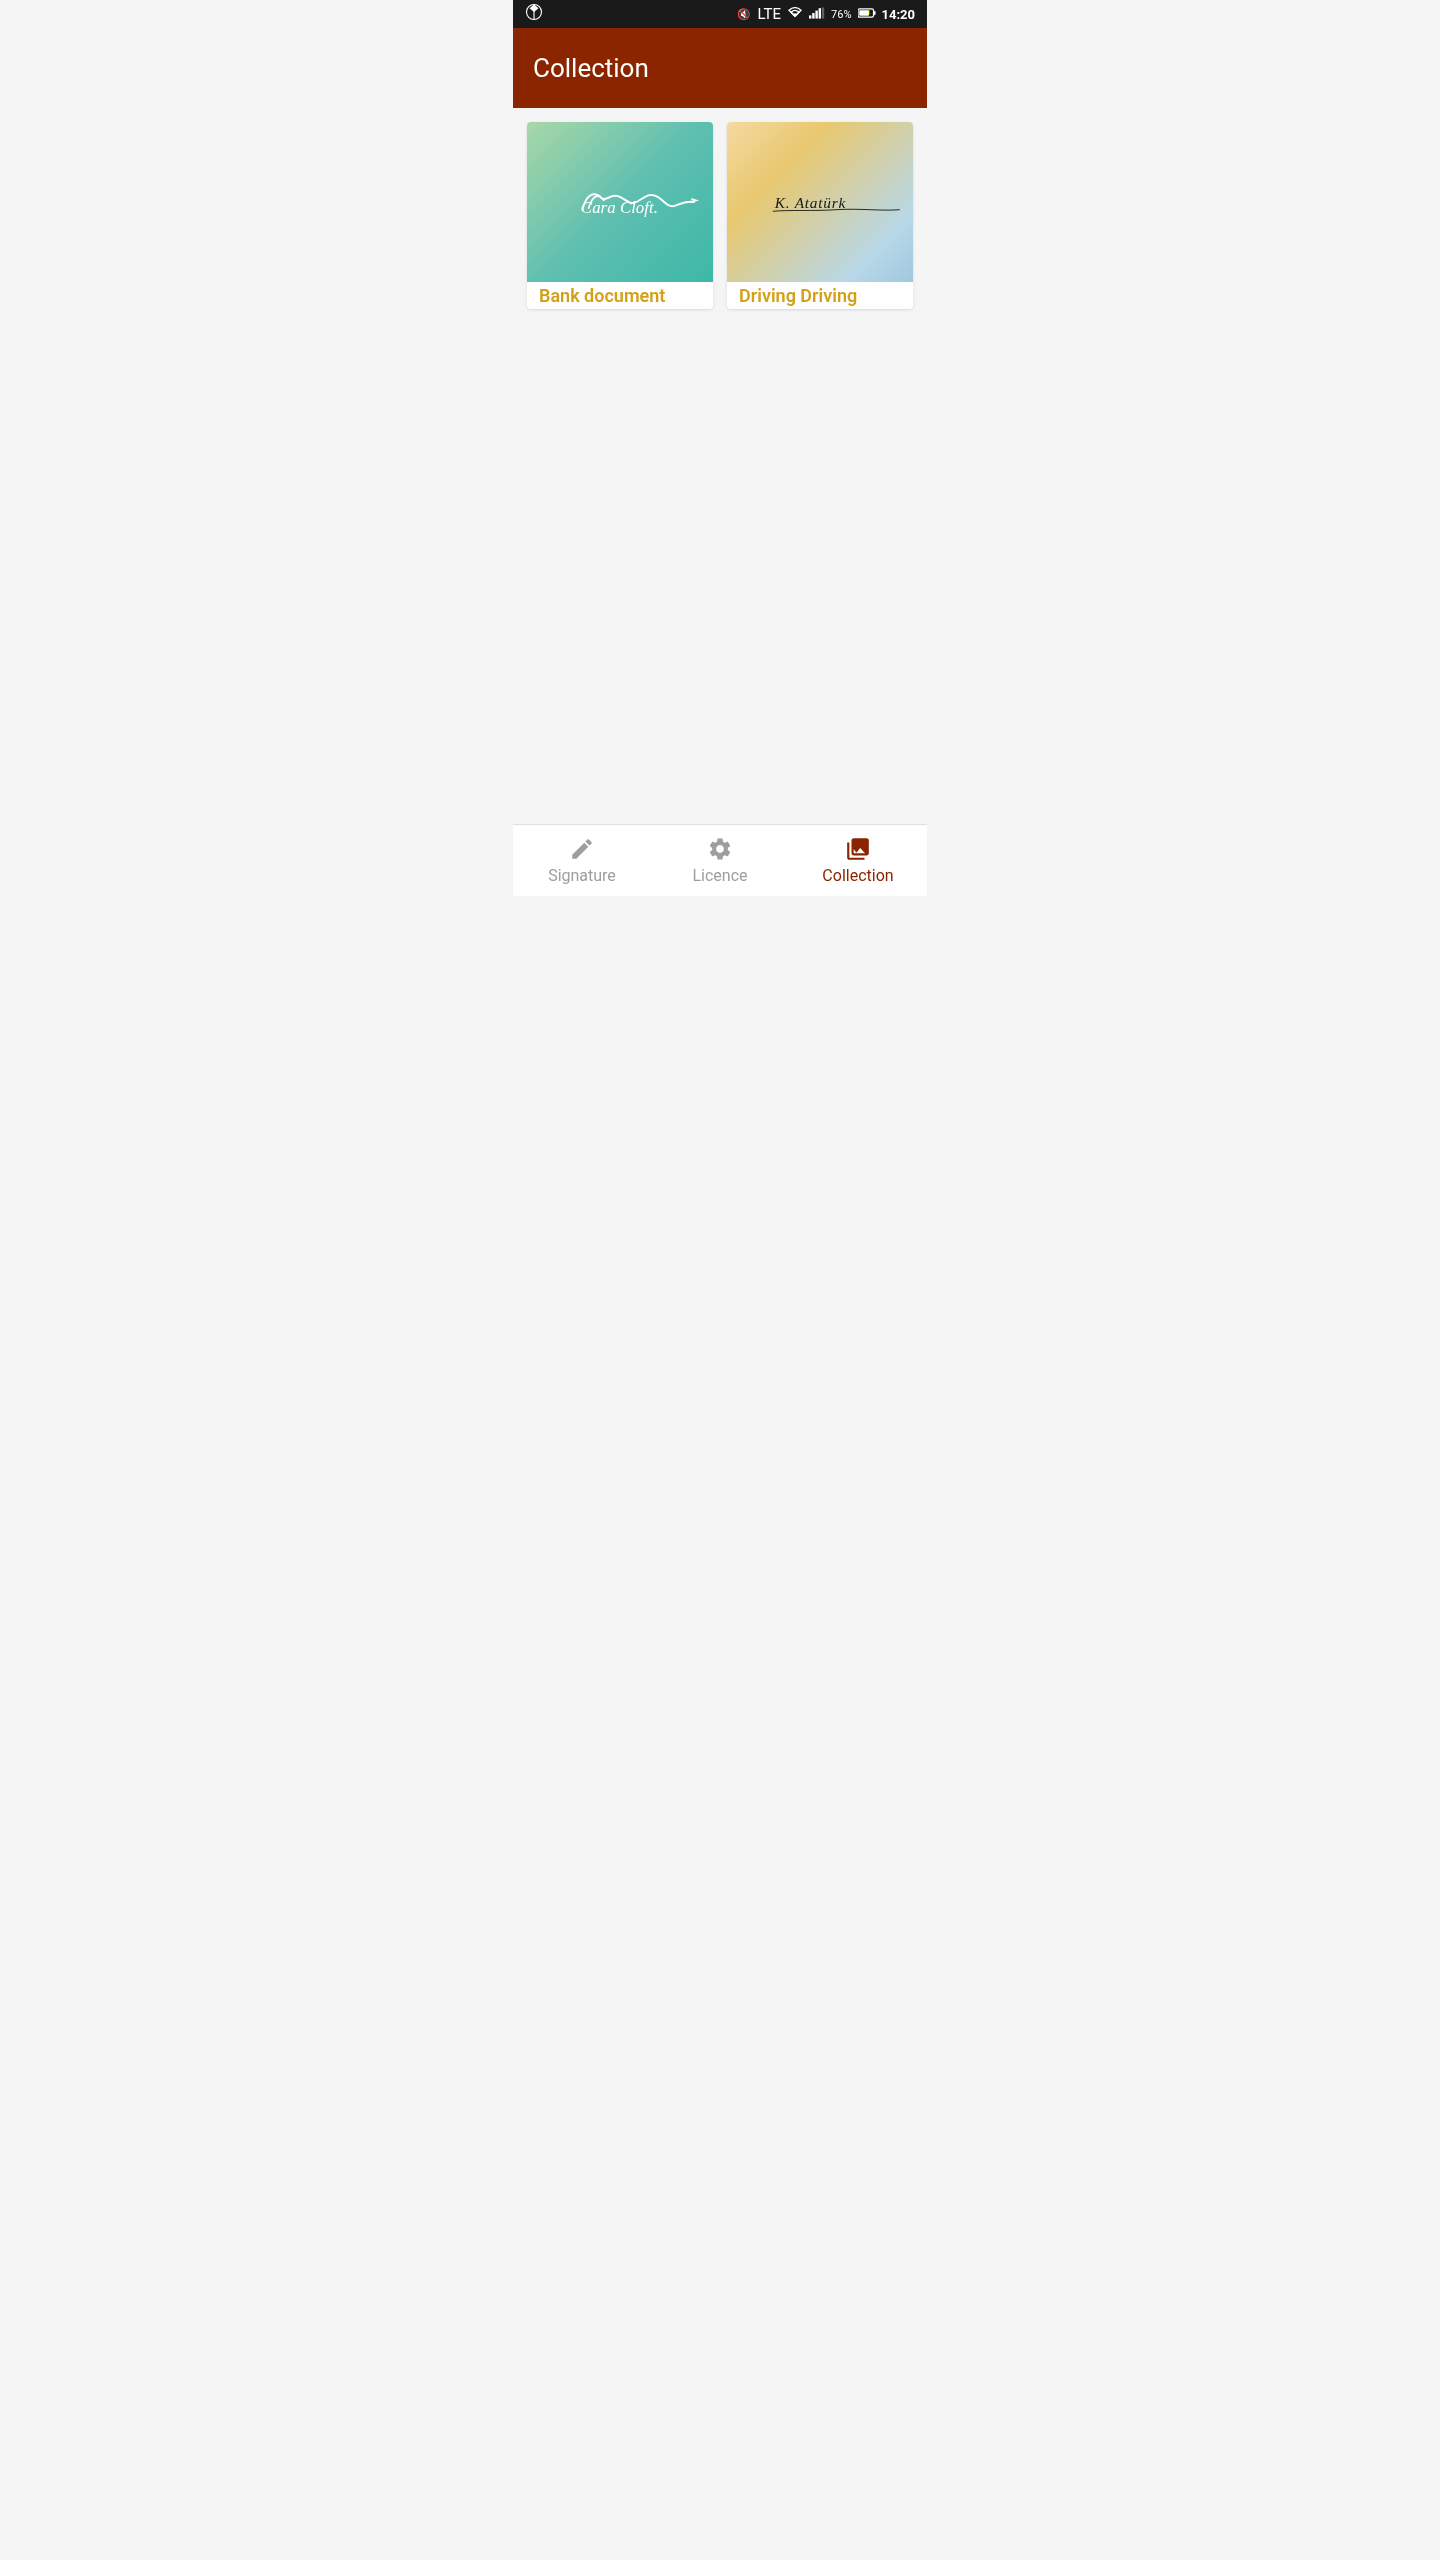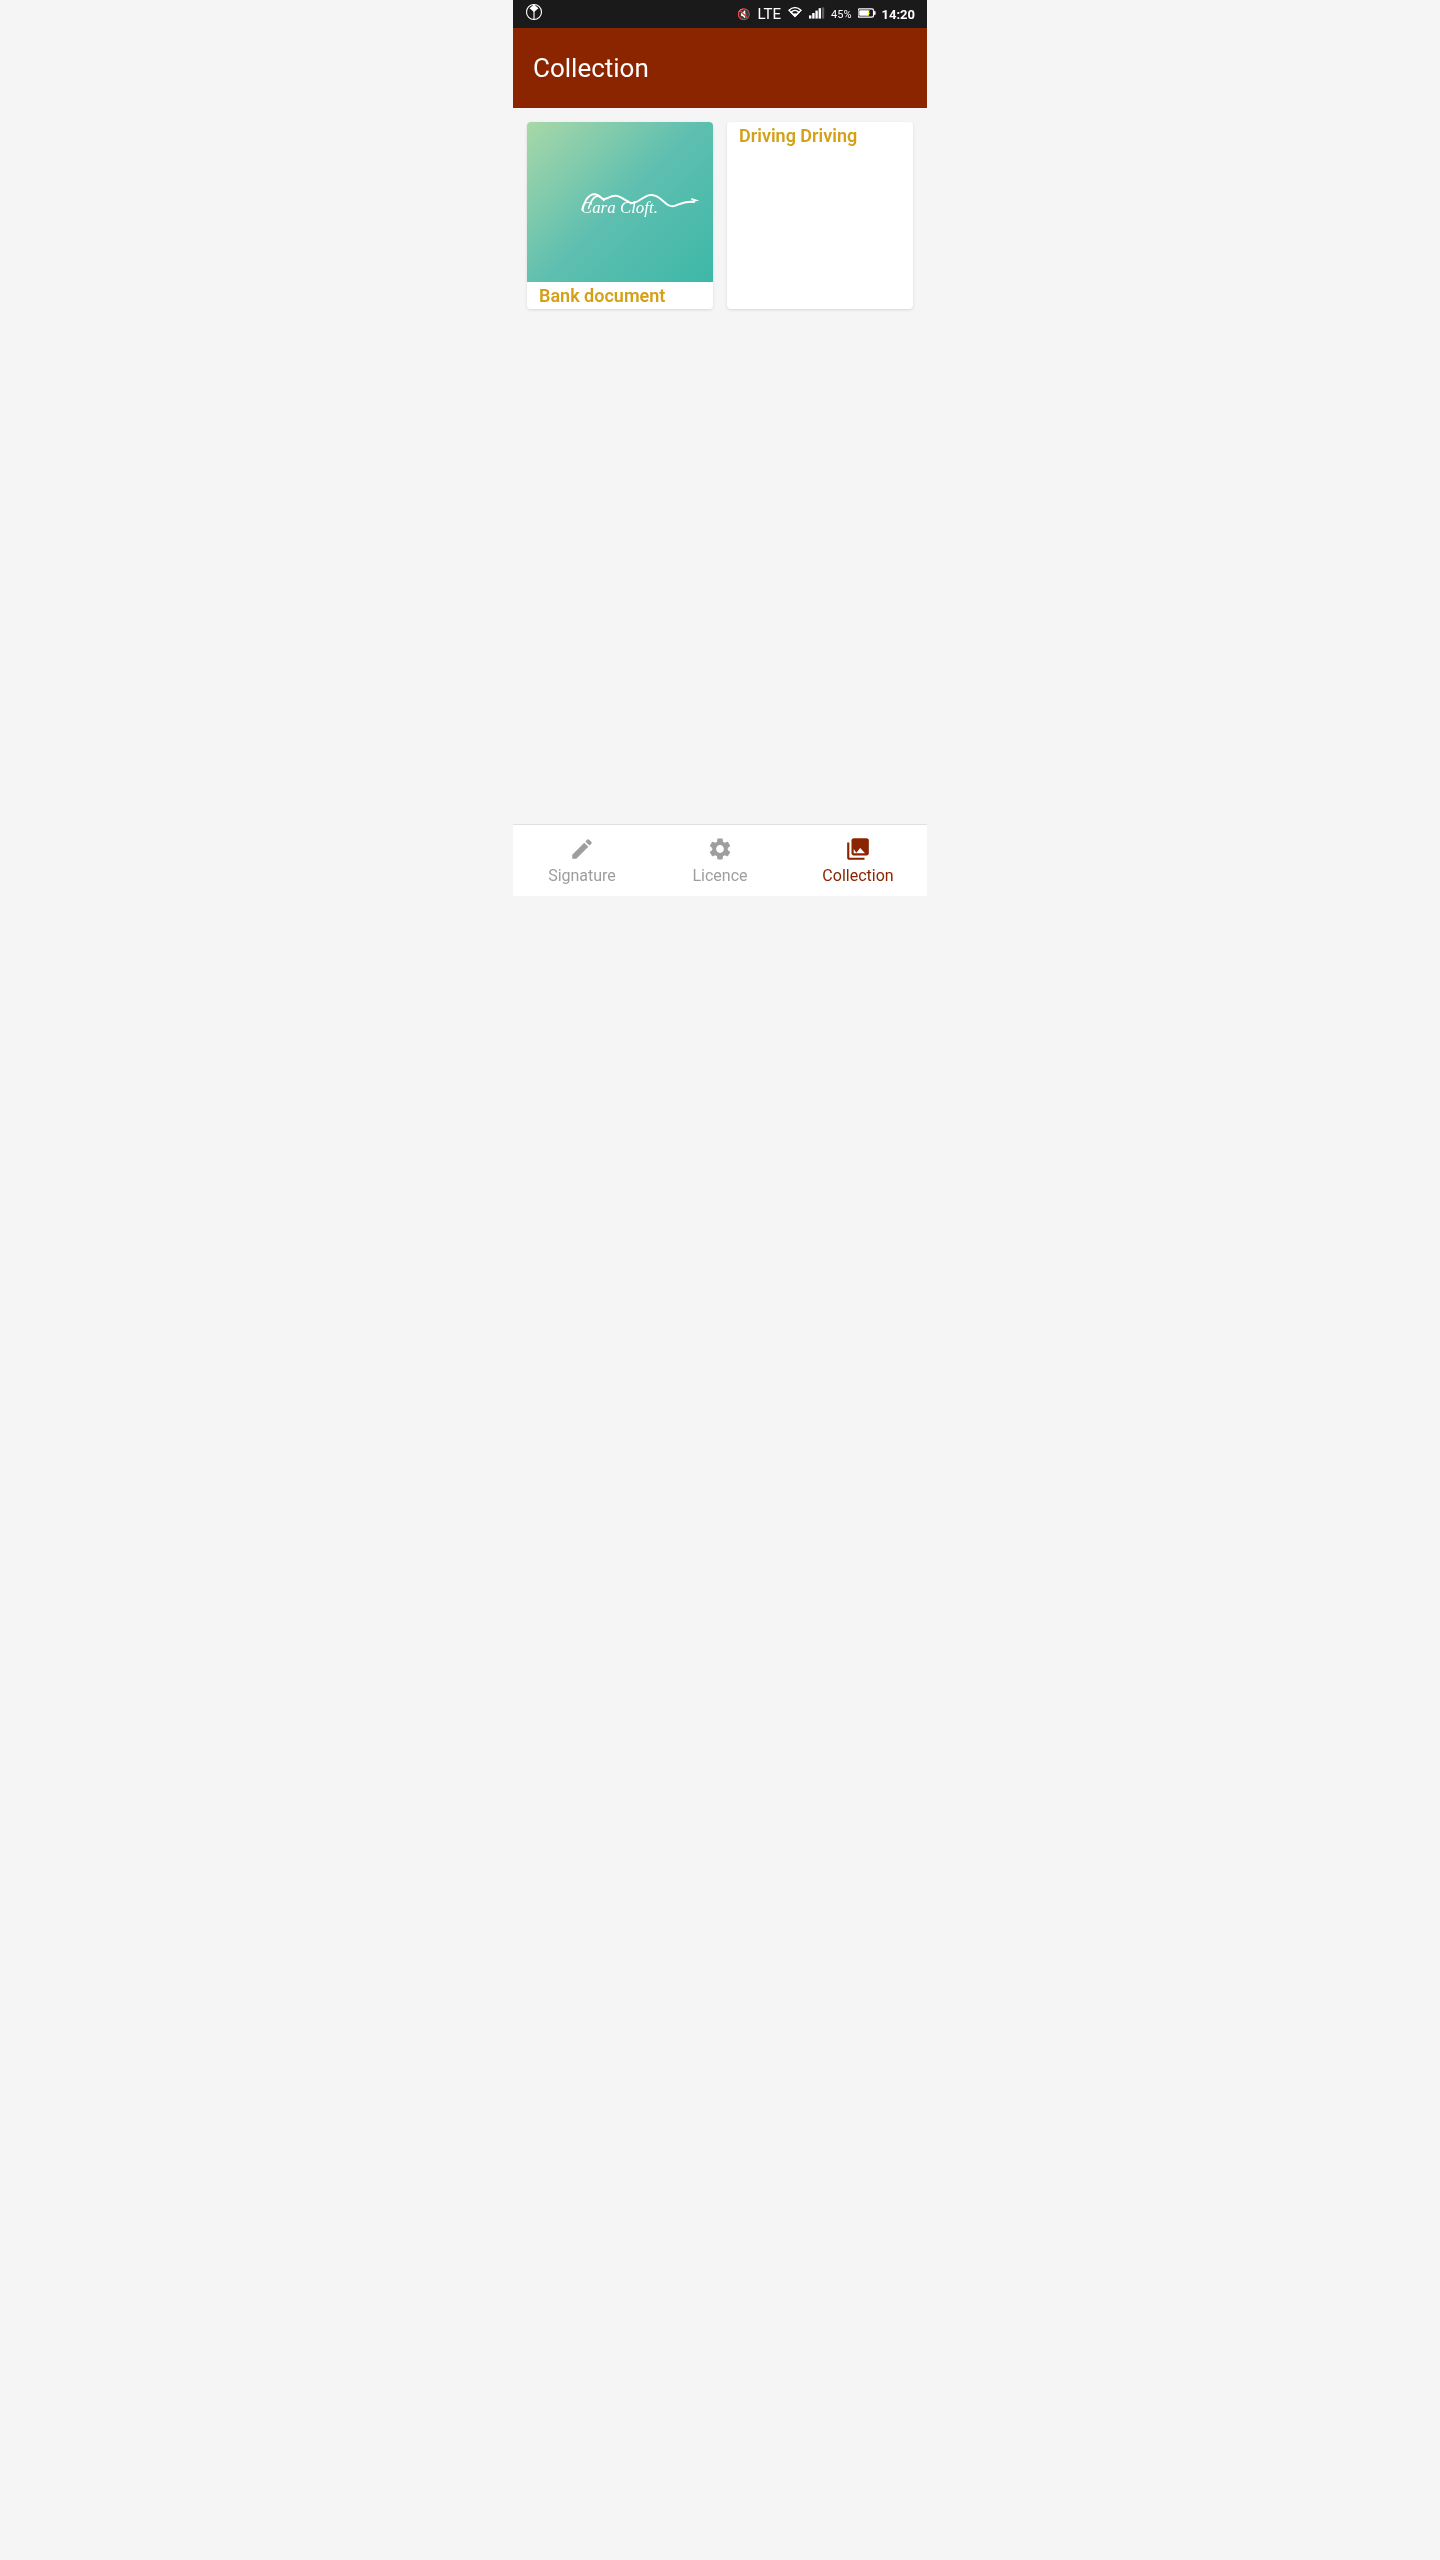--- a/index.html
+++ b/index.html
@@ -182,7 +182,7 @@
       <rect x="16" y="0" width="3" height="14" fill="rgba(255,255,255,0.3)"></rect>
     </svg>
   </span>
-  <span class="status-battery">45%</span>
+  <span class="status-battery">76%</span>
   <span class="status-icon">
     <svg width="18" height="12" viewBox="0 0 22 12" fill="none">
       <rect x="0" y="1" width="19" height="10" rx="2" stroke="white" stroke-width="1.5"></rect>

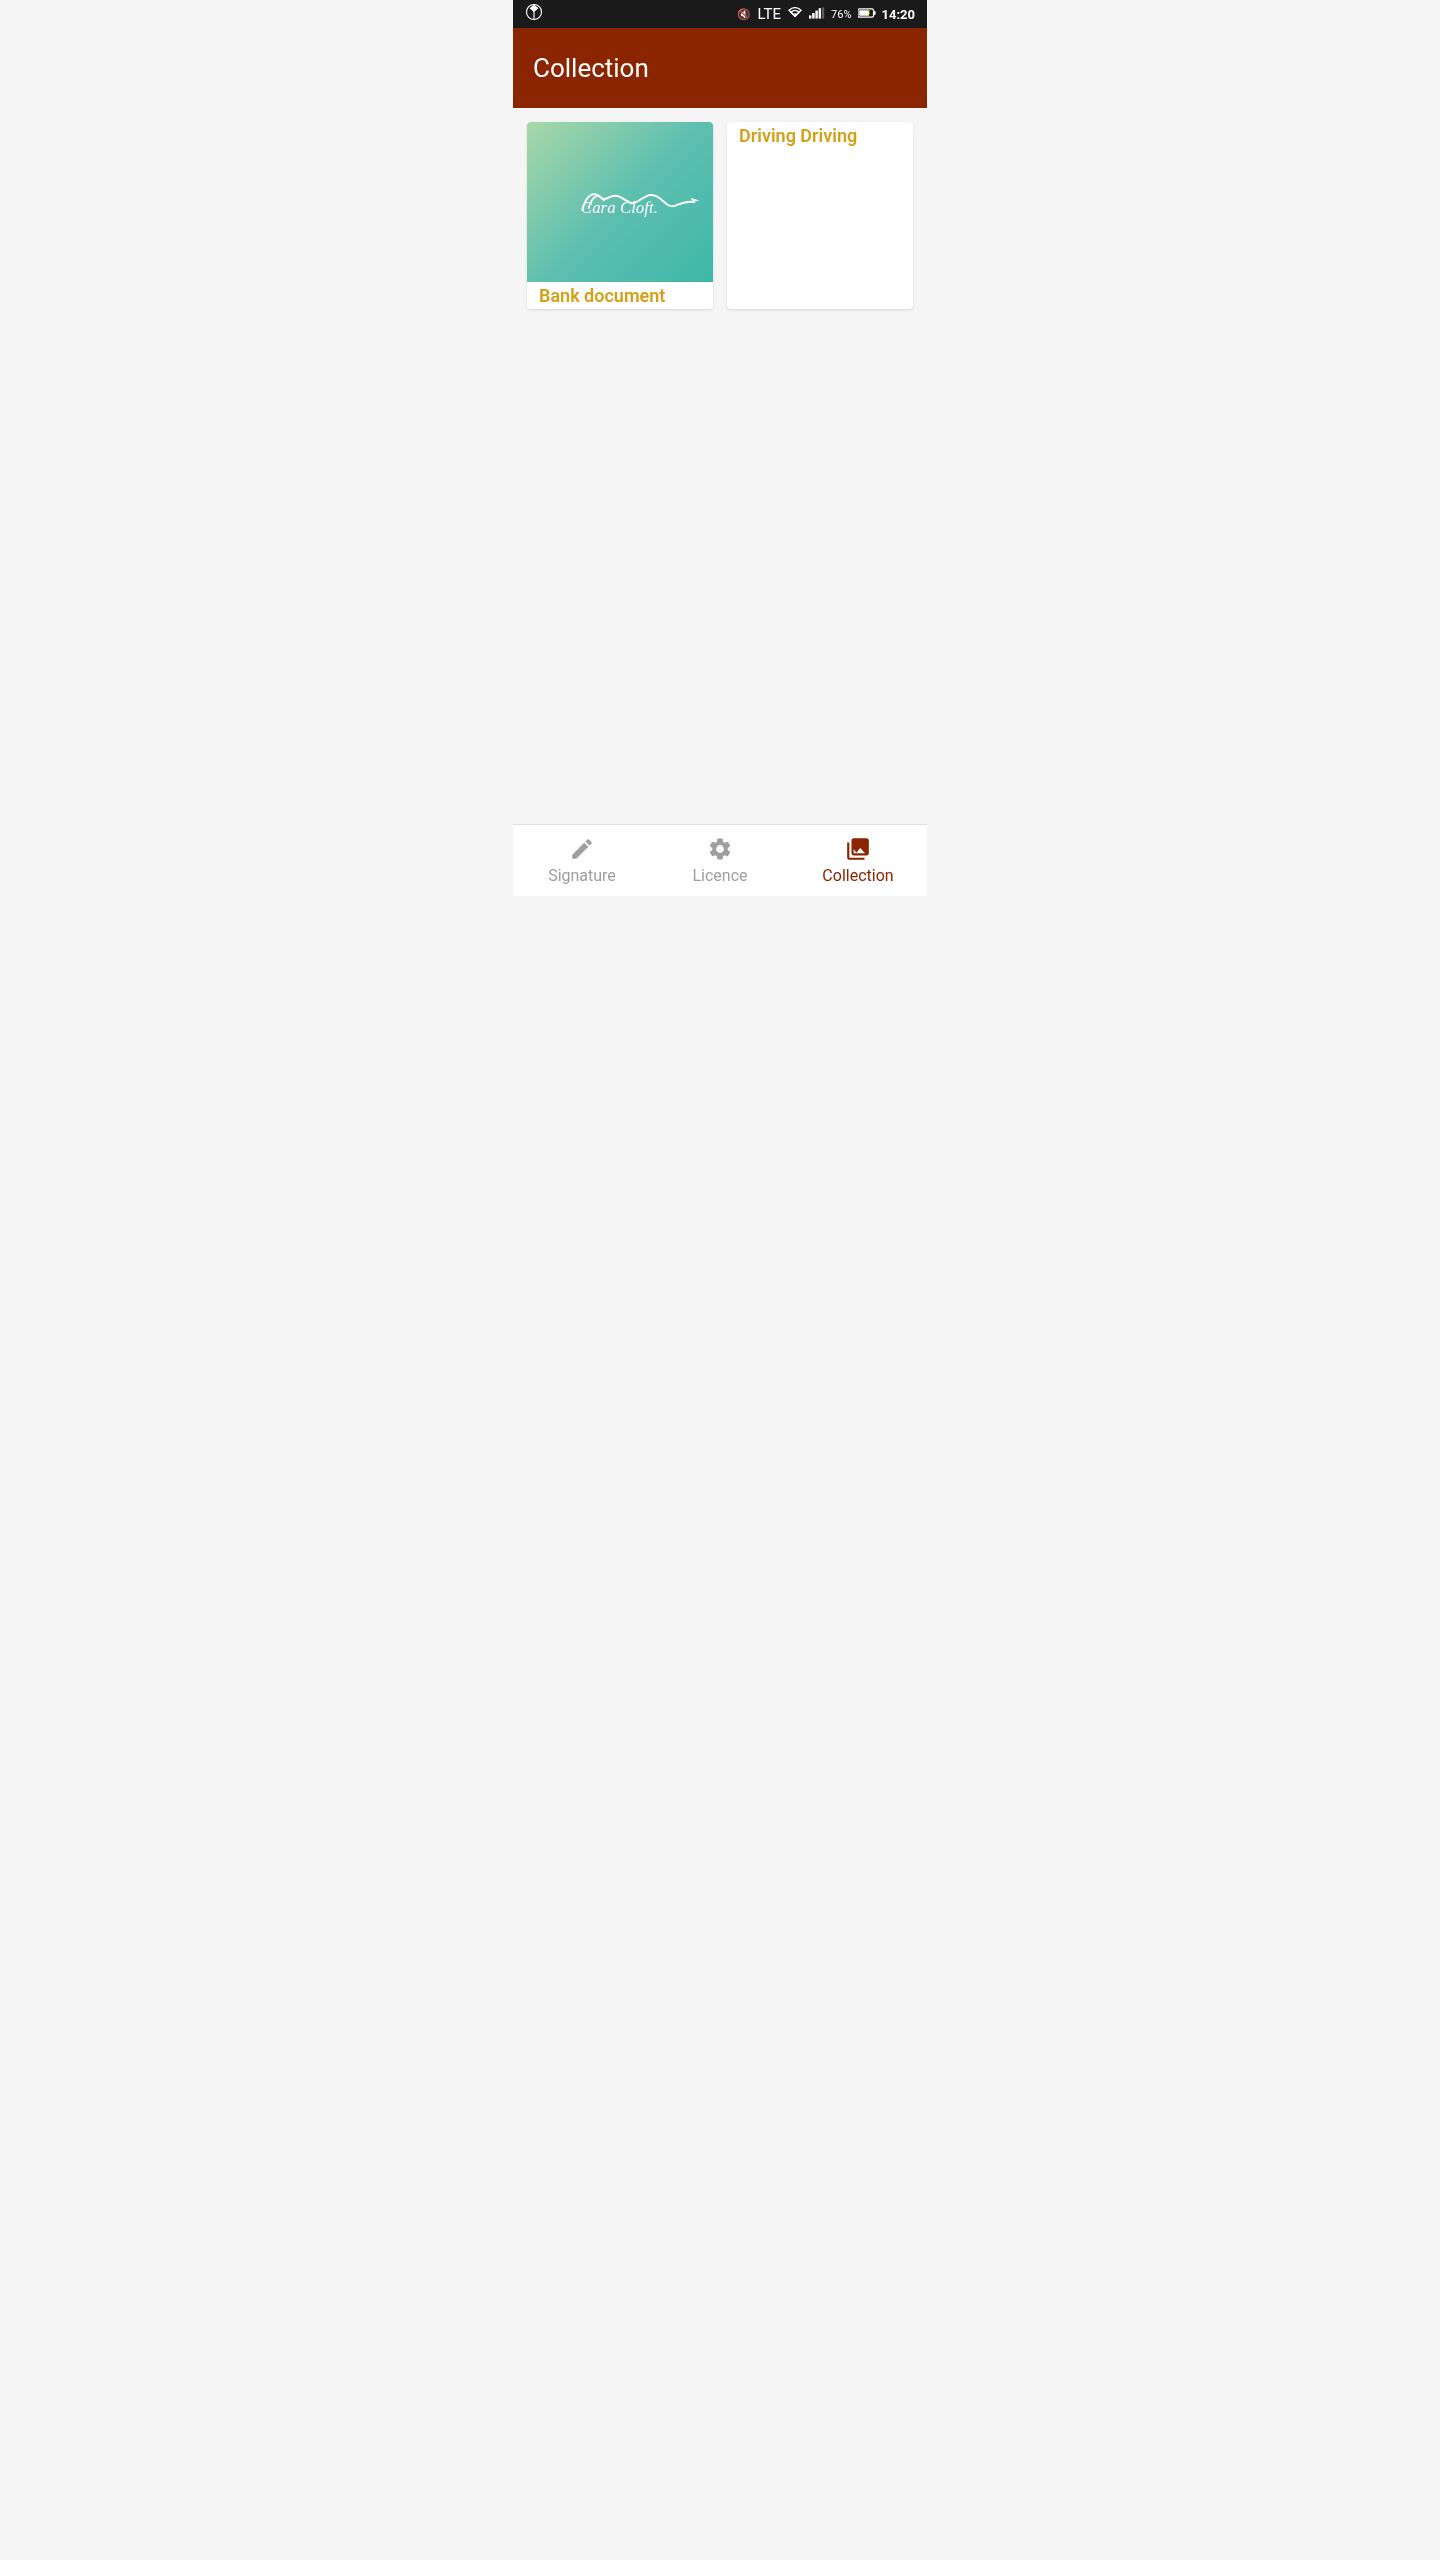--- a/index.html
+++ b/index.html
@@ -216,6 +216,12 @@
     </div>
 
     <div class="card">
+      <div class="card-image card-image-driving">
+        <svg class="sig-svg" viewBox="0 0 180 60" xmlns="http://www.w3.org/2000/svg">
+          <text x="10" y="38" font-family="cursive, Georgia, serif" font-size="20" fill="#1a1a1a" font-style="italic" letter-spacing="1">K. Atatürk</text>
+          <path d="M8 42 C30 40, 60 42, 90 40 C120 38, 150 42, 172 40" fill="none" stroke="#1a1a1a" stroke-width="1.2" stroke-linecap="round"></path>
+        </svg>
+      </div>
       <div class="card-label">Driving Driving</div>
     </div>
 

